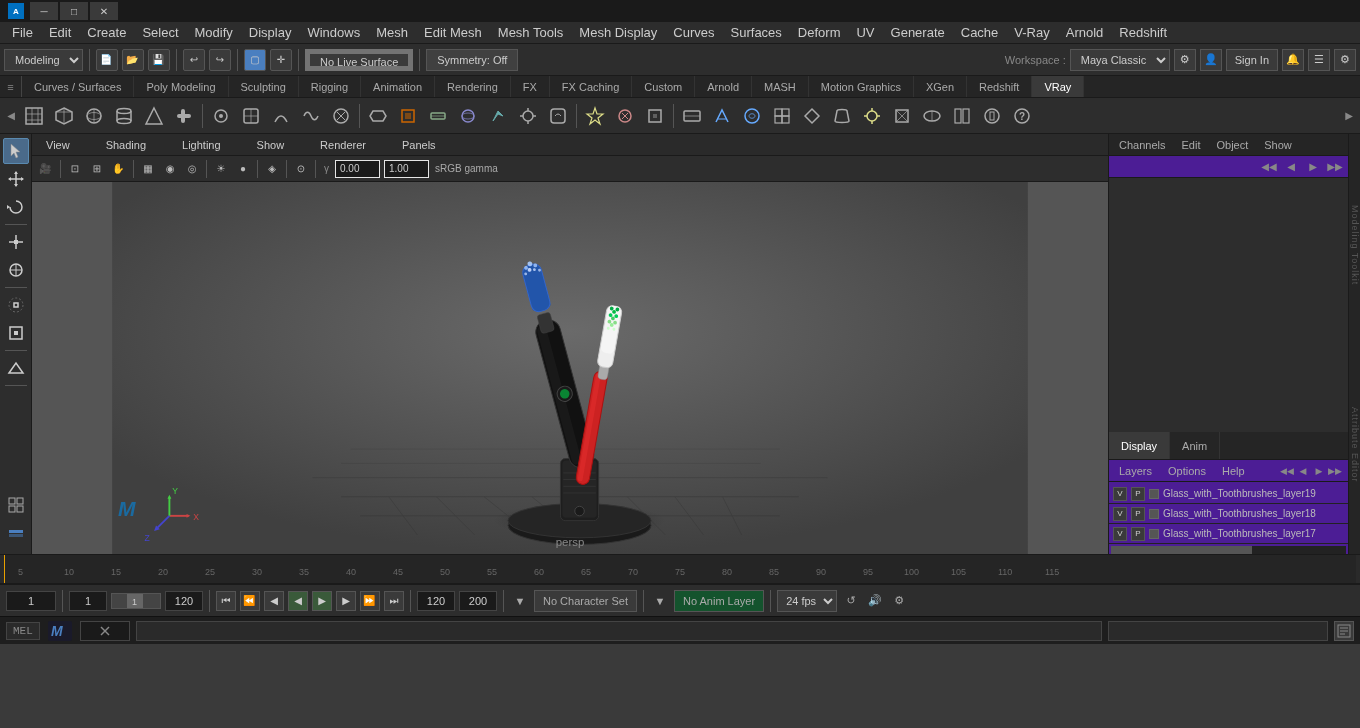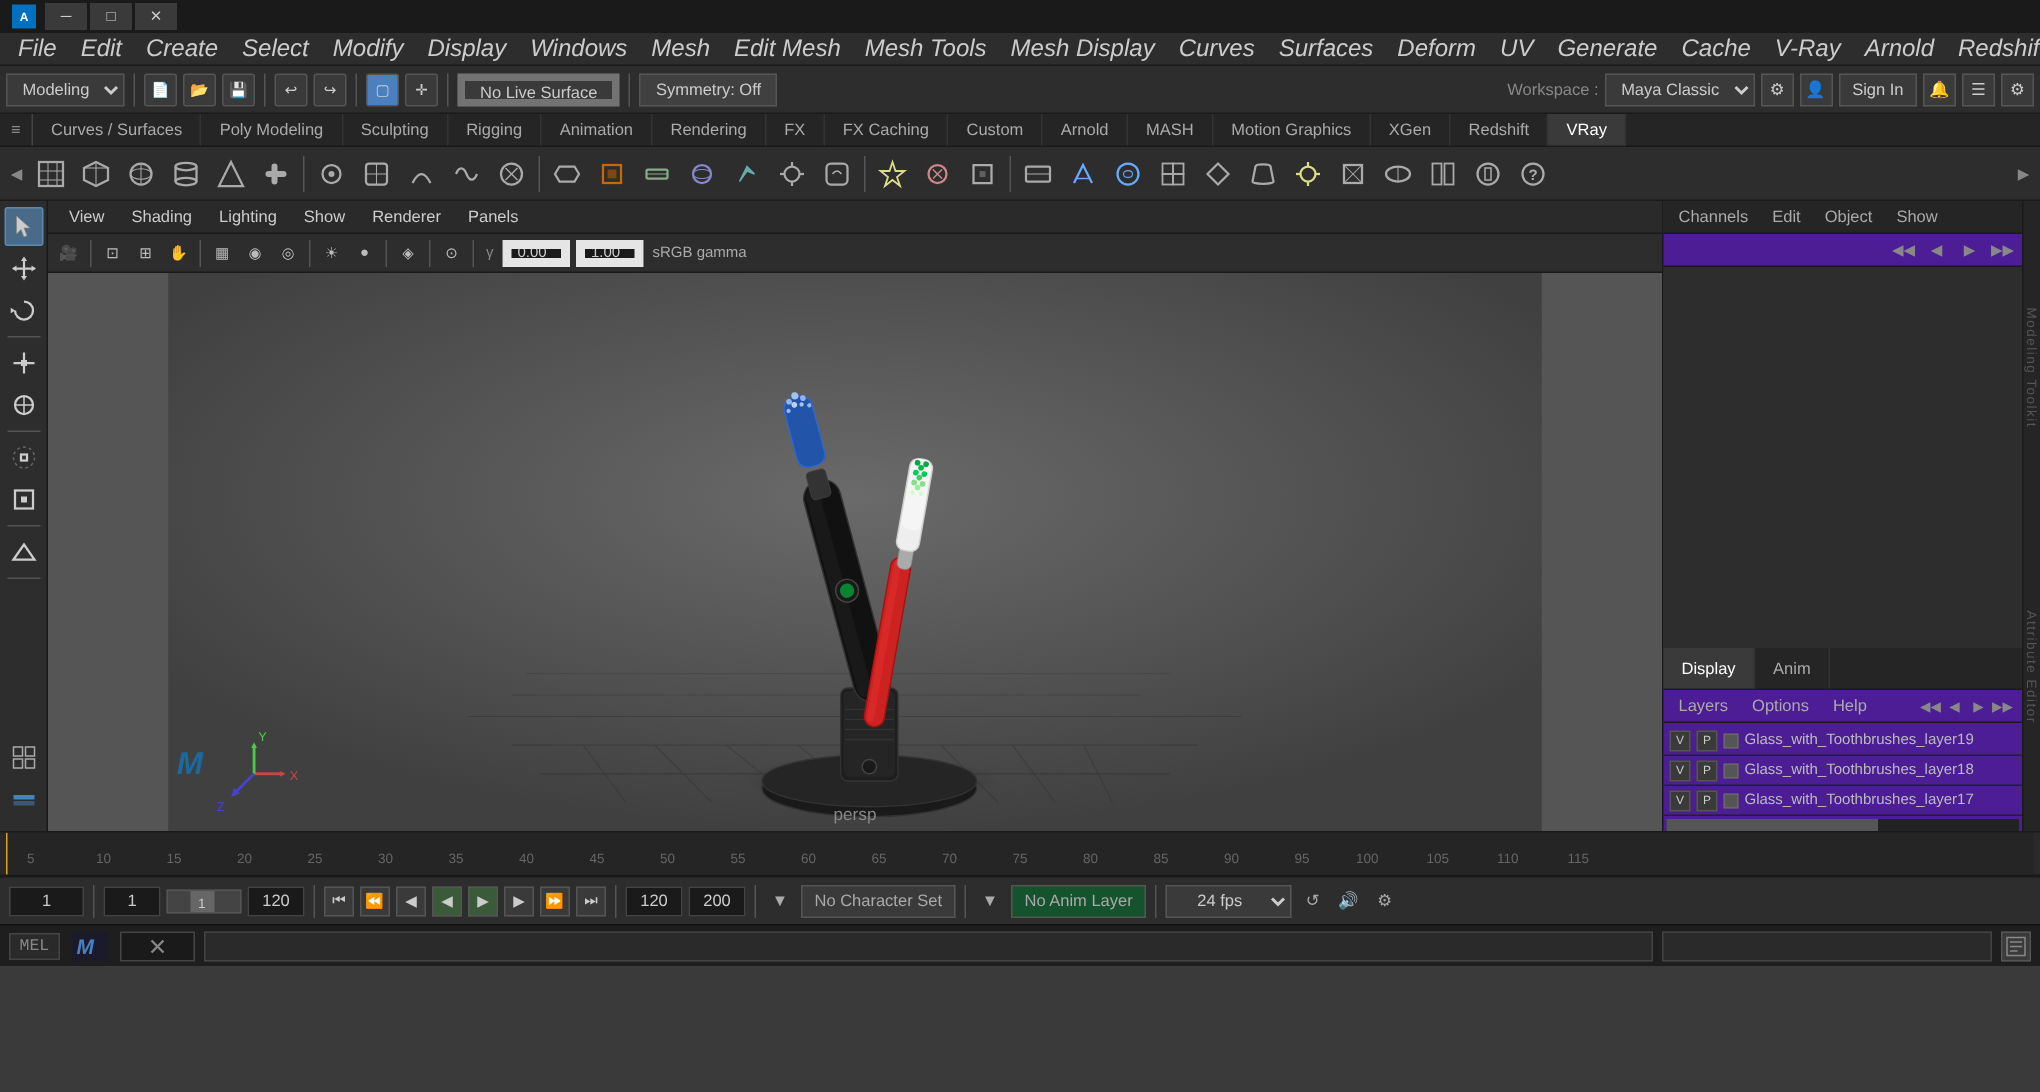--- a/index.html
+++ b/index.html
@@ -70,10 +70,9 @@
     .menu-item {
       padding: 2px 8px;
       color: #ccc;
-      font-size: 16px;
+      font-size: 13px;
       cursor: pointer;
       white-space: nowrap;
-      font-style: italic;
     }
 
     

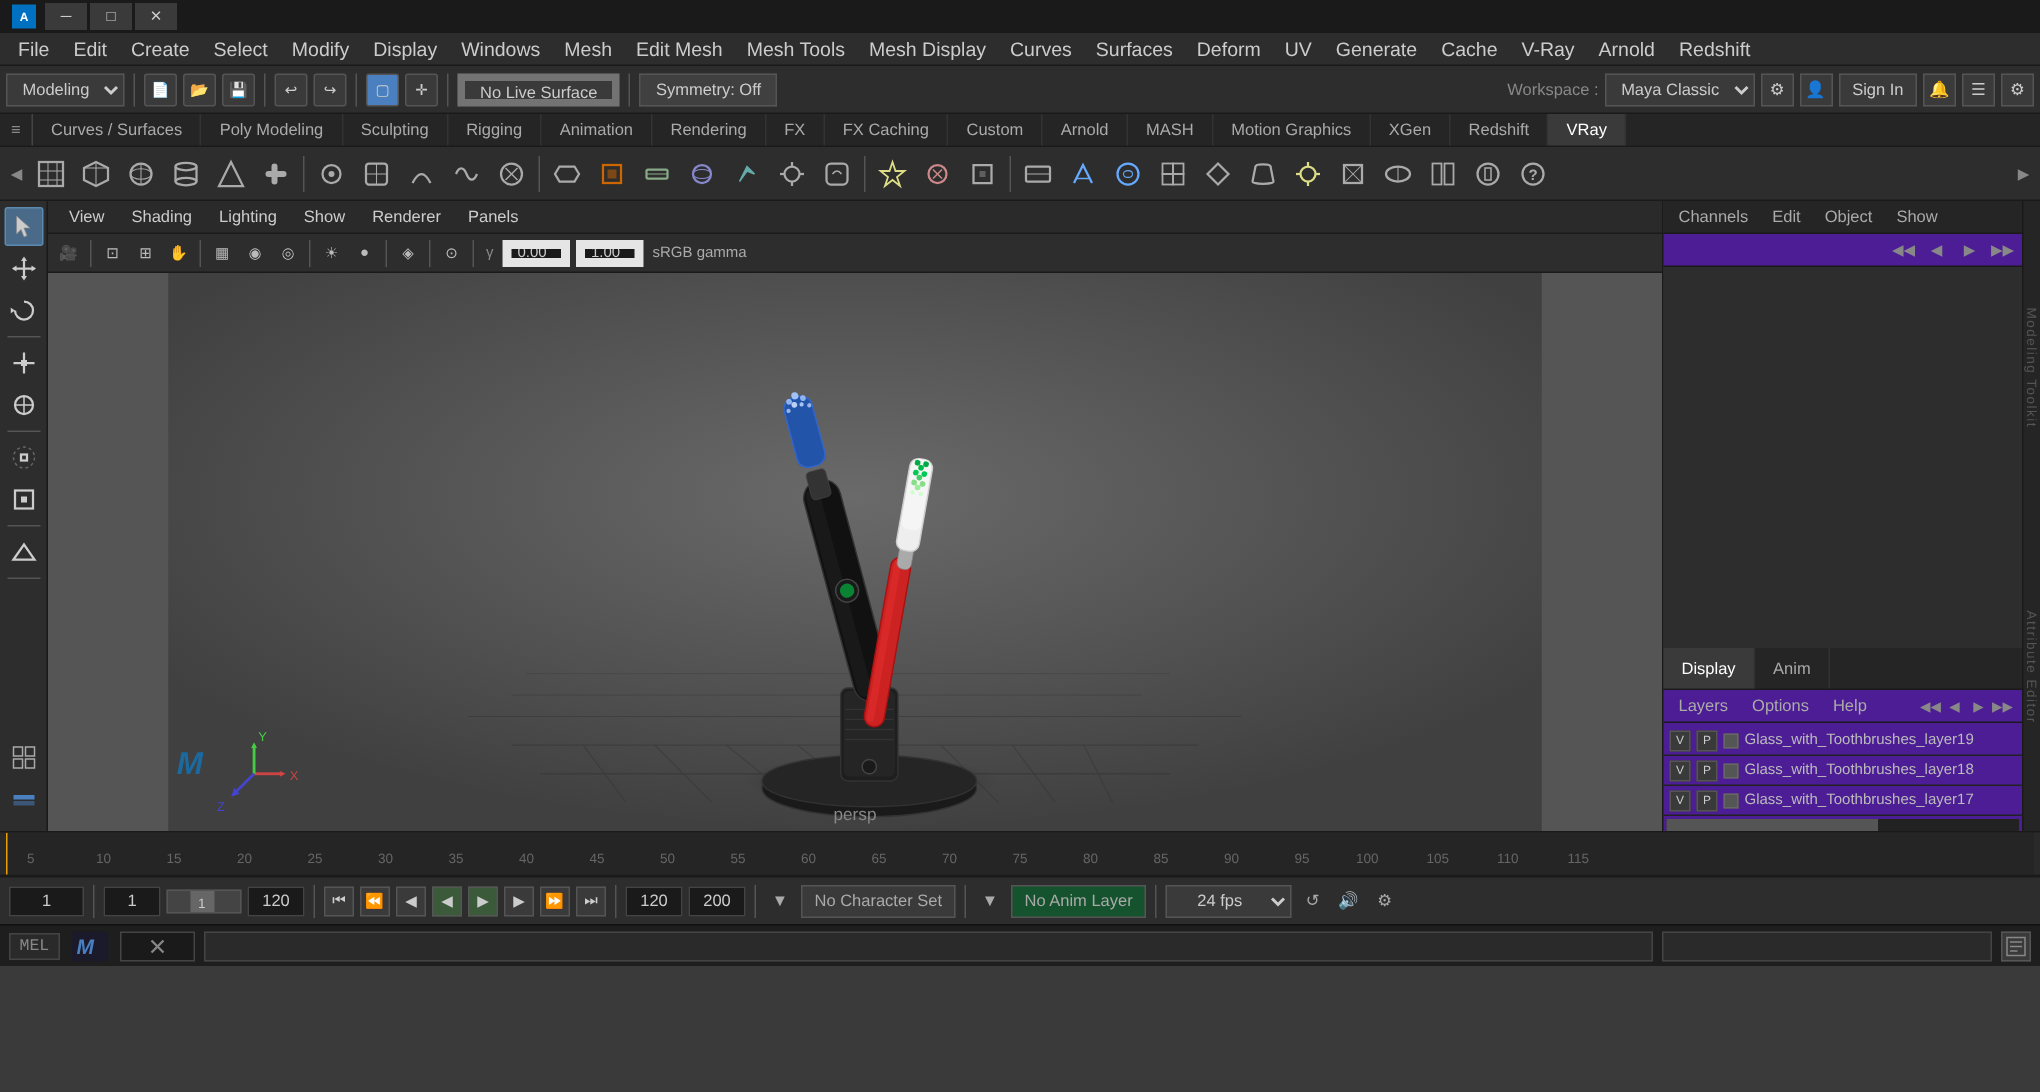--- a/index.html
+++ b/index.html
@@ -286,7 +286,7 @@
       display: flex;
       align-items: center;
       padding: 0 6px;
-      gap: 2px;
+      gap: 20px;
       border-bottom: 1px solid #1a1a1a;
     }
     .vp-menu {

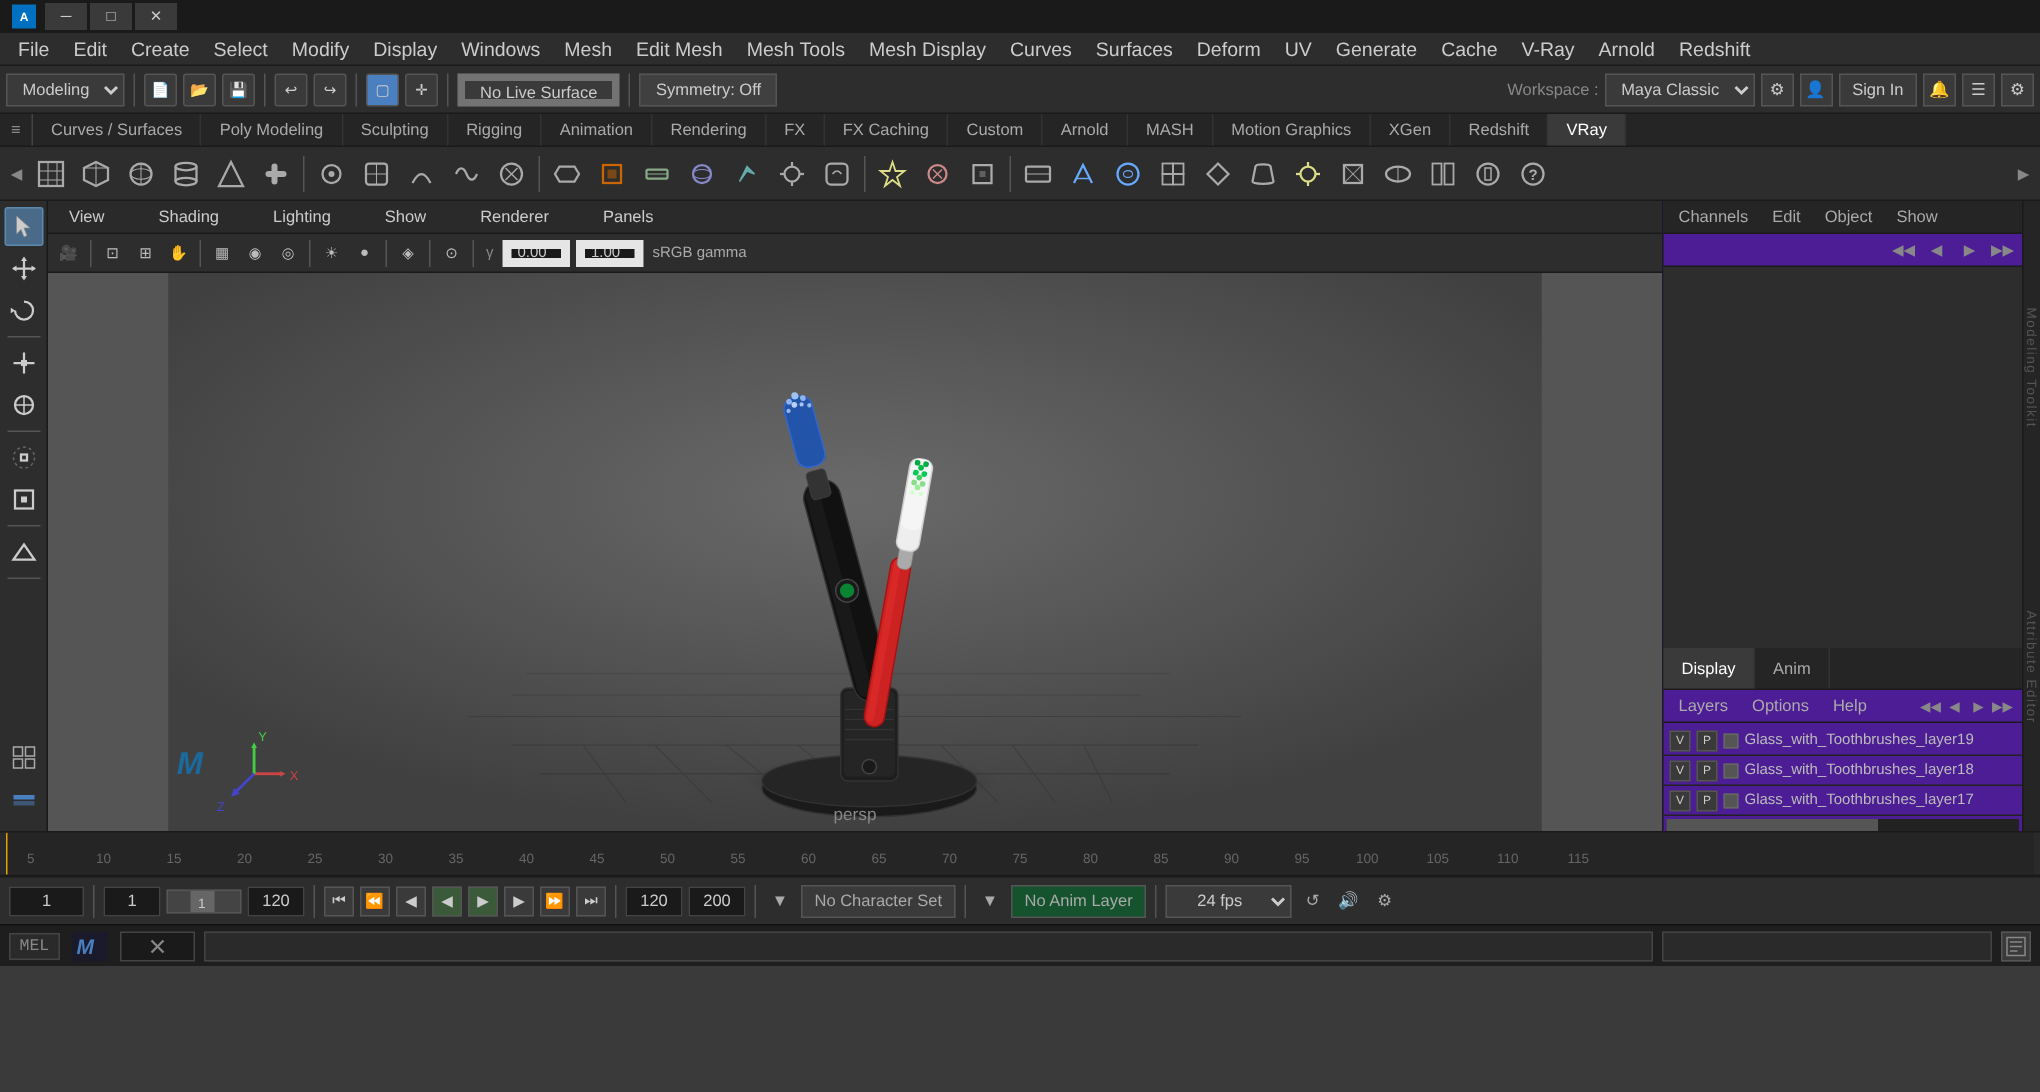--- a/index.html
+++ b/index.html
@@ -319,7 +319,7 @@
     .vp-sep { width: 1px; height: 18px; background: #555; margin: 0 2px; }
     .vp-value-field {
       background: #1a1a1a;
-      border: 6px solid #e5e5e5;
+      border: 1px solid #e5e5e5;
       color: #ccc;
       padding: 1px 4px;
       font-size: 10px;

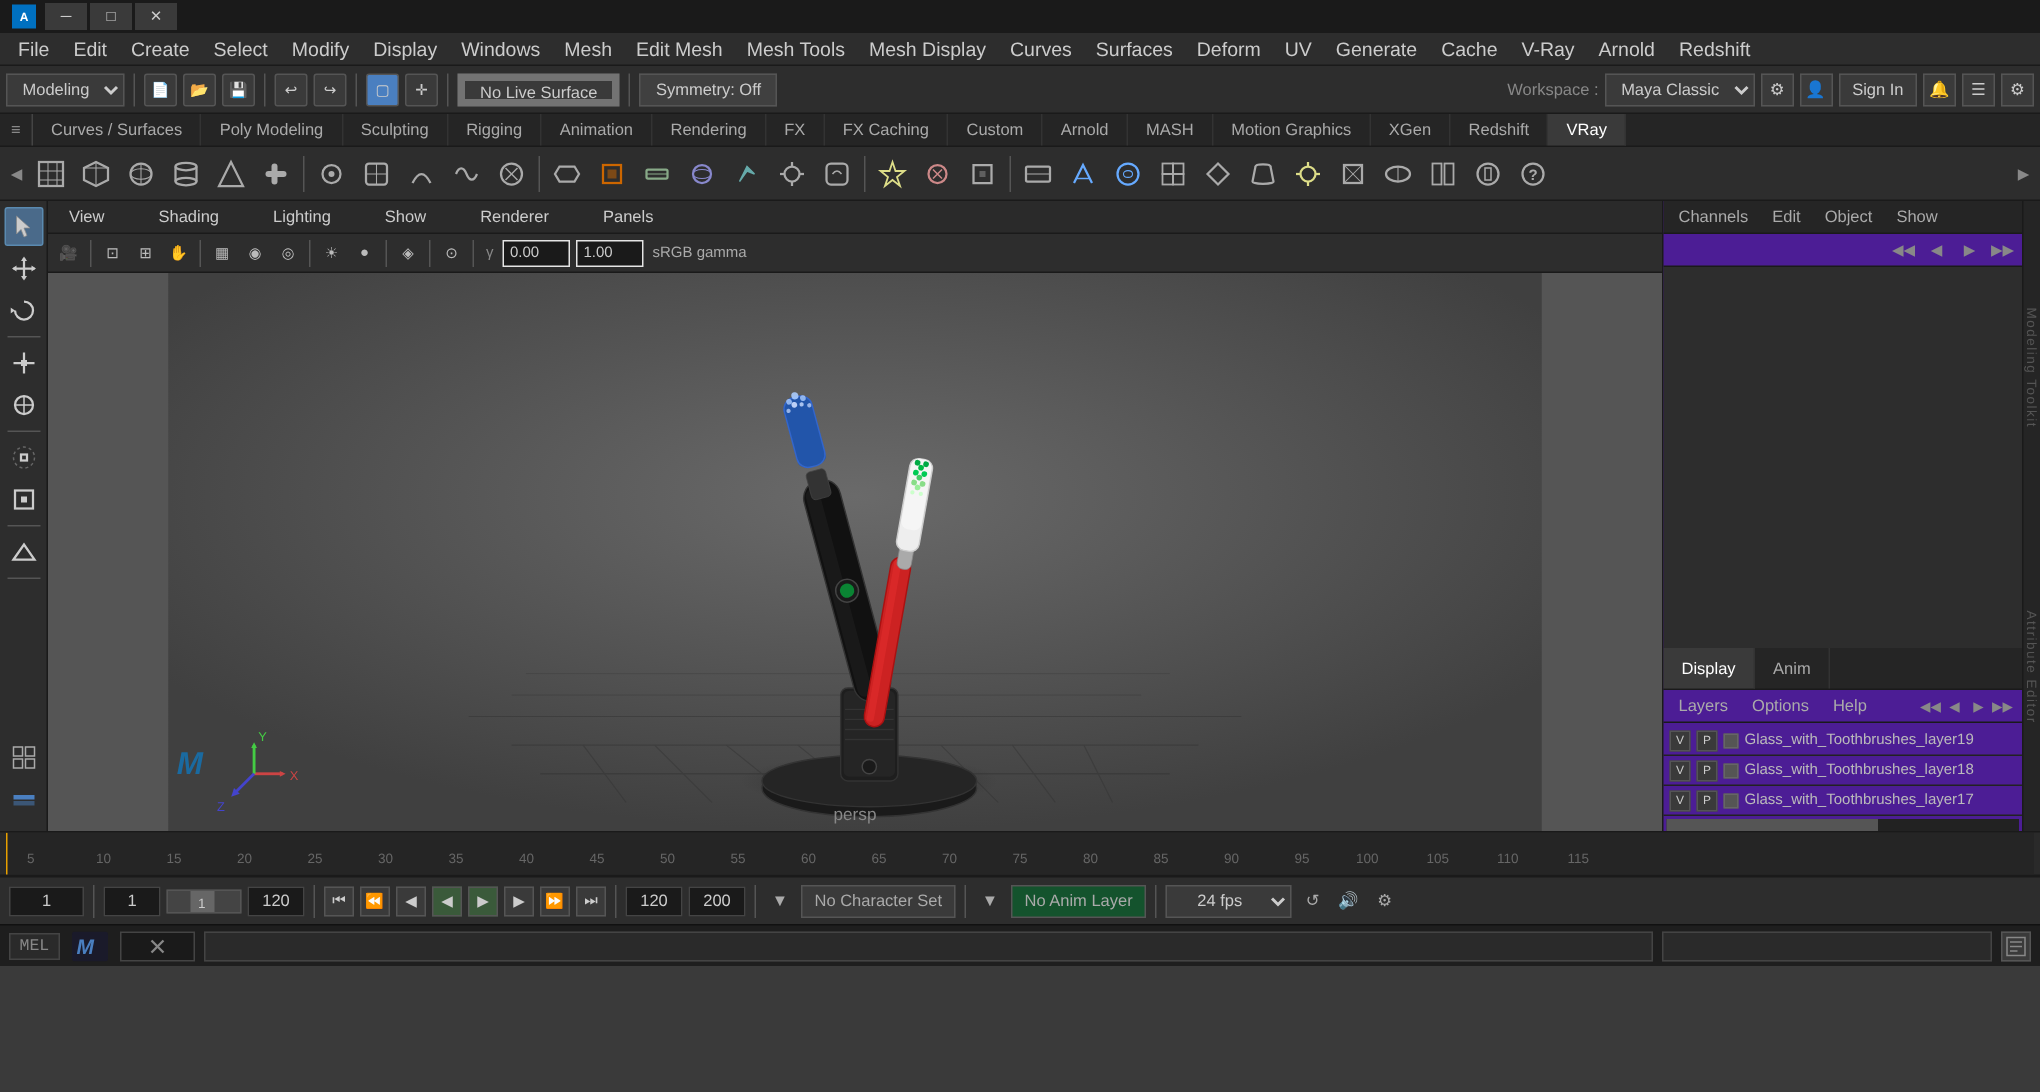--- a/index.html
+++ b/index.html
@@ -583,7 +583,7 @@
       background: #3a3a3a;
       border: 1px solid #555;
       color: #ccc;
-      padding: 2px 16px;
+      padding: 2px 4px;
       font-size: 11px;
       height: 22px;
     }

